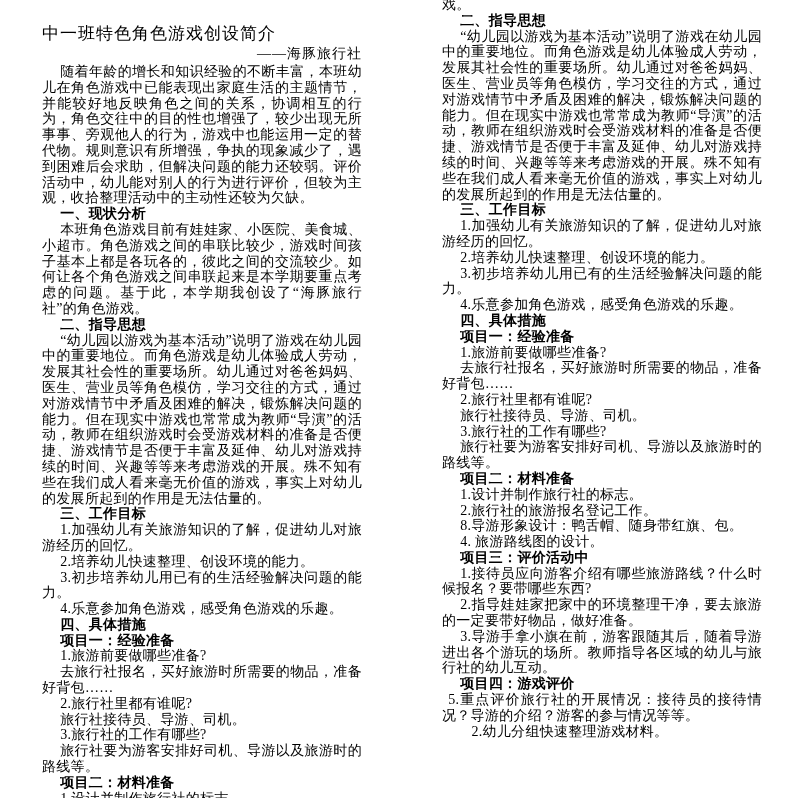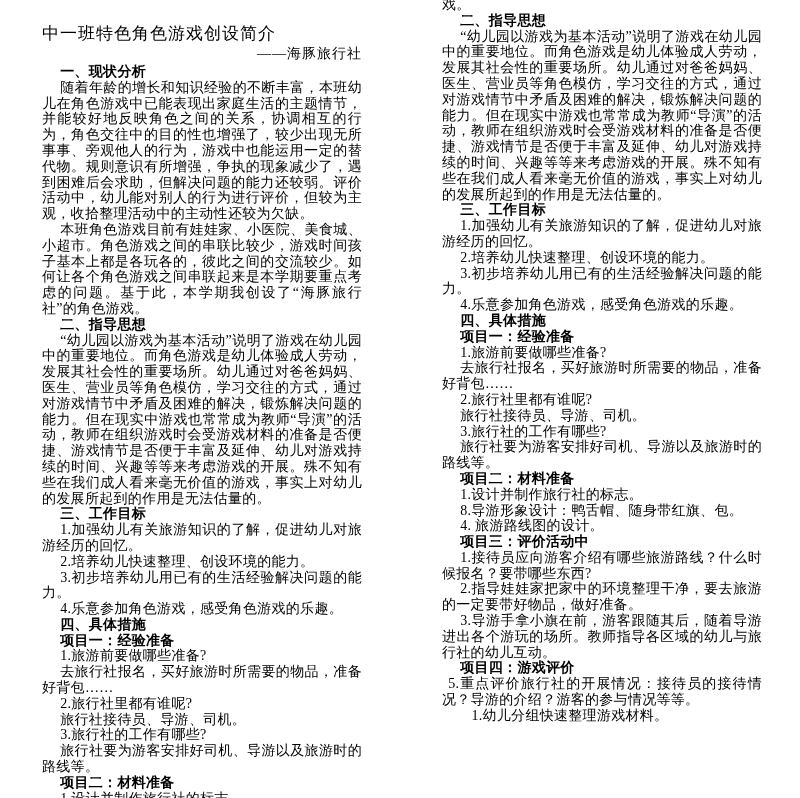--- a/index.html
+++ b/index.html
@@ -59,8 +59,8 @@
     <div class="title">中一班特色角色游戏创设简介</div>
     <div class="subtitle">——海豚旅行社</div>
     <div id="left-paras">
+        <p class="para body">随着年龄的增长和知识经验的不断丰富，本班幼儿在角色游戏中已能表现出家庭生活的主题情节，并能较好地反映角色之间的关系，协调相互的行为，角色交往中的目的性也增强了，较少出现无所事事、旁观他人的行为，游戏中也能运用一定的替代物。规则意识有所增强，争执的现象减少了，遇到困难后会求助，但解决问题的能力还较弱。评价活动中，幼儿能对别人的行为进行评价，但较为主观，收拾整理活动中的主动性还较为欠缺。</p>
         <p class="para heading">一、现状分析</p>
-        <p class="para body">随着年龄的增长和知识经验的不断丰富，本班幼儿在角色游戏中已能表现出家庭生活的主题情节，并能较好地反映角色之间的关系，协调相互的行为，角色交往中的目的性也增强了，较少出现无所事事、旁观他人的行为，游戏中也能运用一定的替代物。规则意识有所增强，争执的现象减少了，遇到困难后会求助，但解决问题的能力还较弱。评价活动中，幼儿能对别人的行为进行评价，但较为主观，收拾整理活动中的主动性还较为欠缺。</p>
         <p class="para body">本班角色游戏目前有娃娃家、小医院、美食城、小超市。角色游戏之间的串联比较少，游戏时间孩子基本上都是各玩各的，彼此之间的交流较少。如何让各个角色游戏之间串联起来是本学期要重点考虑的问题。基于此，本学期我创设了“海豚旅行社”的角色游戏。</p>
         <p class="para heading">二、指导思想</p>
         <p class="para body">“幼儿园以游戏为基本活动”说明了游戏在幼儿园中的重要地位。而角色游戏是幼儿体验成人劳动，发展其社会性的重要场所。幼儿通过对爸爸妈妈、医生、营业员等角色模仿，学习交往的方式，通过对游戏情节中矛盾及困难的解决，锻炼解决问题的能力。但在现实中游戏也常常成为教师“导演”的活动，教师在组织游戏时会受游戏材料的准备是否便捷、游戏情节是否便于丰富及延伸、幼儿对游戏持续的时间、兴趣等等来考虑游戏的开展。殊不知有些在我们成人看来毫无价值的游戏，事实上对幼儿的发展所起到的作用是无法估量的。</p>

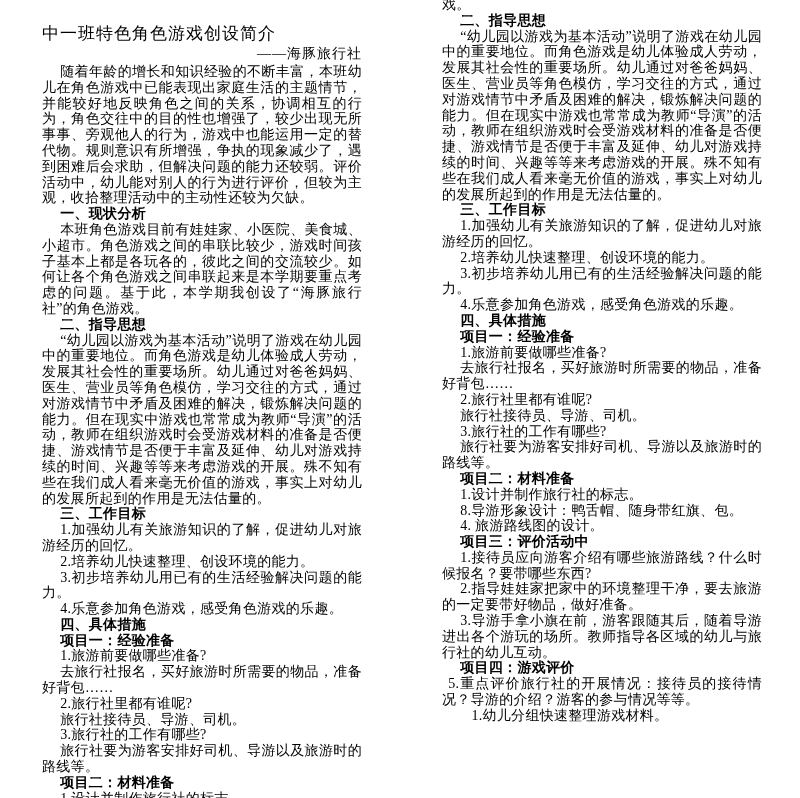--- a/index.html
+++ b/index.html
@@ -101,6 +101,7 @@
         <p class="para item">旅行社要为游客安排好司机、导游以及旅游时的路线等。</p>
         <p class="para heading">项目二：材料准备</p>
         <p class="para item">1.设计并制作旅行社的标志。</p>
+        <p class="para item">2.旅行社的旅游报名登记工作。</p>
         <p class="para item">8.导游形象设计：鸭舌帽、随身带红旗、包。</p>
         <p class="para item">4. 旅游路线图的设计。</p>
         <p class="para heading">项目三：评价活动中</p>

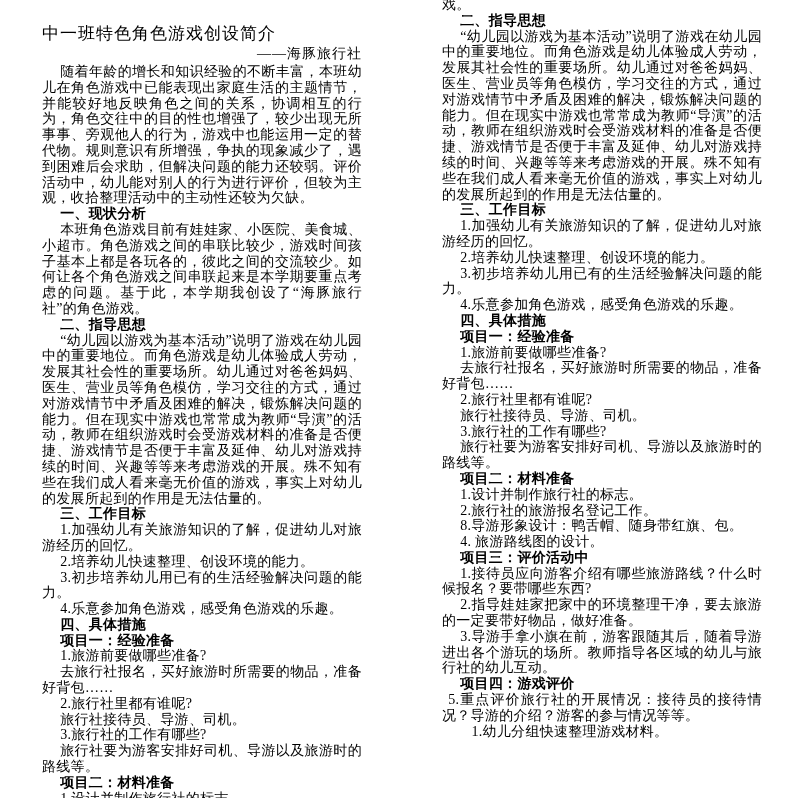--- a/index.html
+++ b/index.html
@@ -110,7 +110,7 @@
         <p class="para item">3.导游手拿小旗在前，游客跟随其后，随着导游进出各个游玩的场所。教师指导各区域的幼儿与旅行社的幼儿互动。</p>
         <p class="para heading">项目四：游戏评价</p>
         <p class="para item indent-sm">5.重点评价旅行社的开展情况：接待员的接待情况？导游的介绍？游客的参与情况等等。</p>
-        <p class="para item indent2">1.幼儿分组快速整理游戏材料。</p>
+        <p class="para item indent2">2.幼儿分组快速整理游戏材料。</p>
       </div>
   </div>
 </div>

